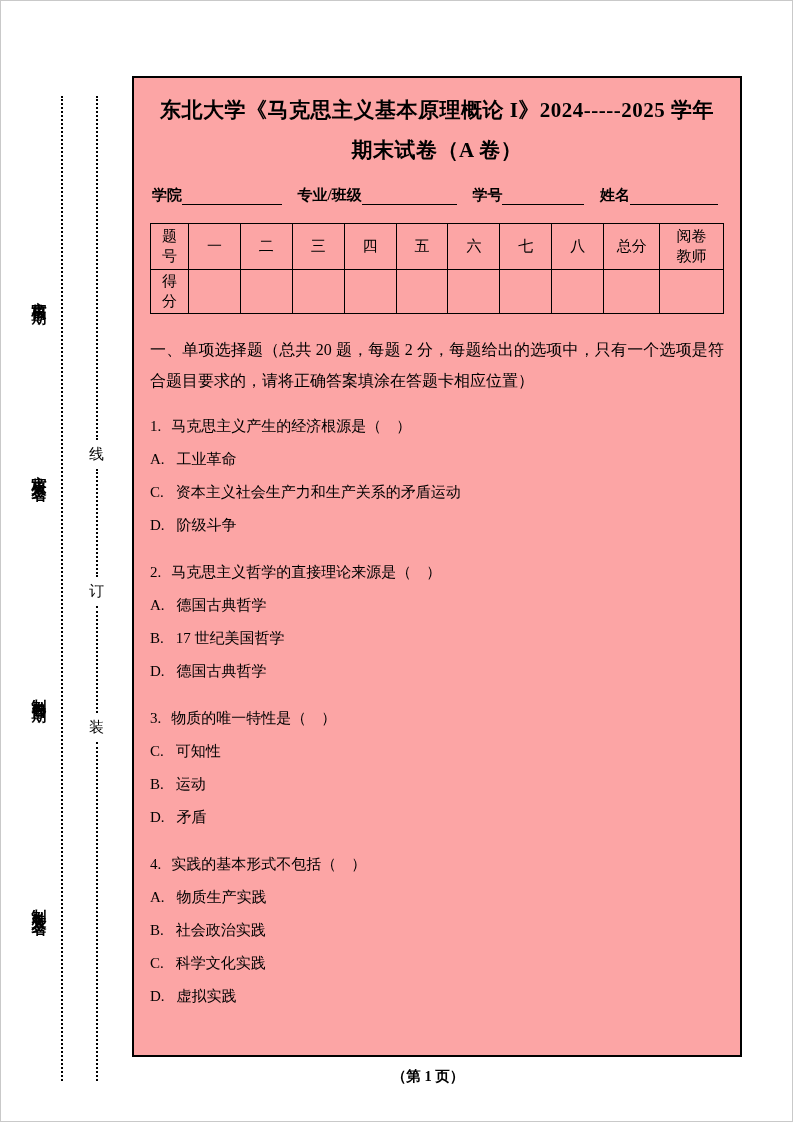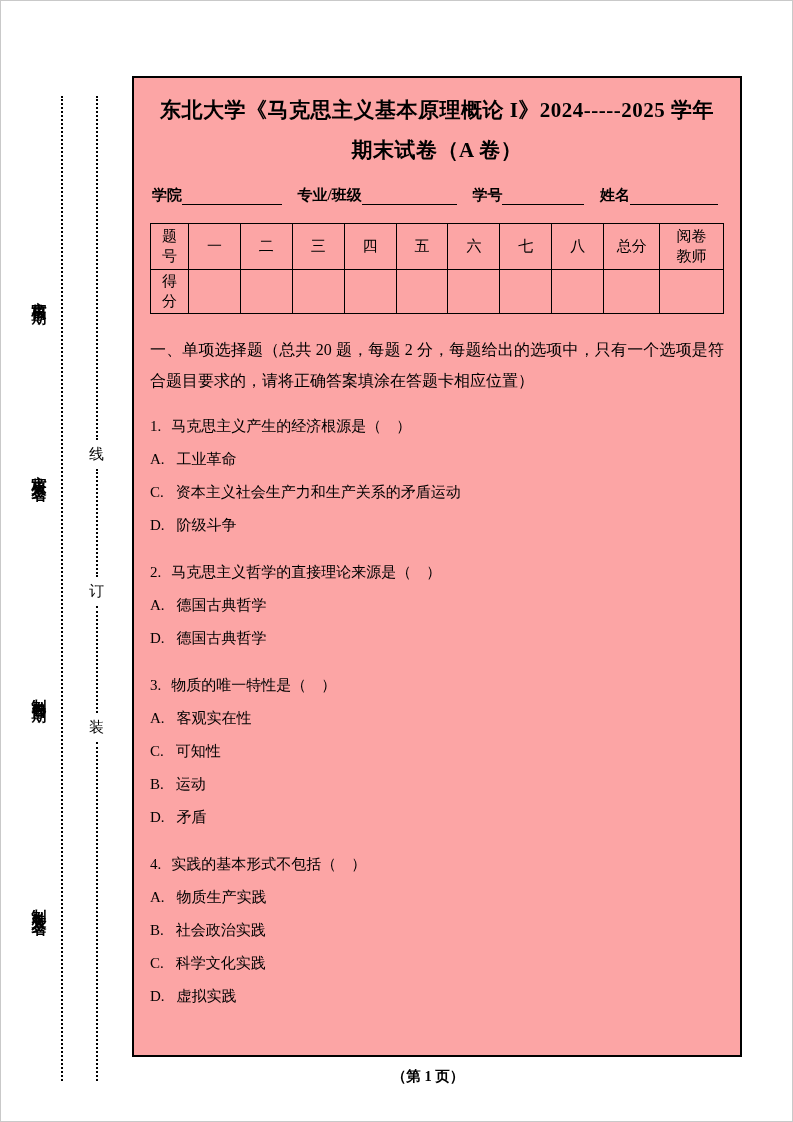--- a/index.html
+++ b/index.html
@@ -200,6 +200,9 @@
     <span class="opt-label">A.</span><span class="opt-text">德国古典哲学</span>
   </div>
 
+  <div class="q-line option">
+    <span class="opt-label">B.</span><span class="opt-text">17 世纪美国哲学</span>
+  </div>
 
 
   <div class="q-line option">

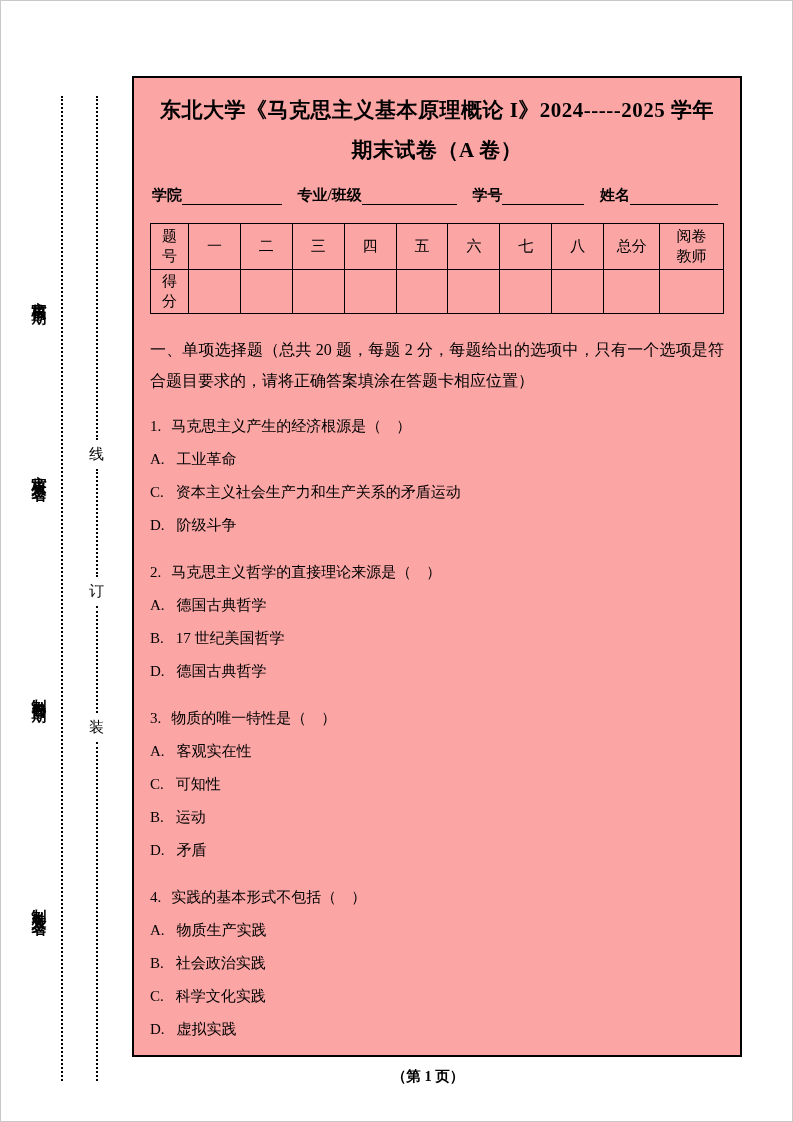--- a/index.html
+++ b/index.html
@@ -215,9 +215,6 @@
       <span class="q-num">3.</span><span class="q-text">物质的唯一特性是（　）</span>
     </div>
 
-  <div class="q-line option">
-    <span class="opt-label">A.</span><span class="opt-text">客观实在性</span>
-  </div>
 
   <div class="q-line option">
     <span class="opt-label">C.</span><span class="opt-text">可知性</span>

